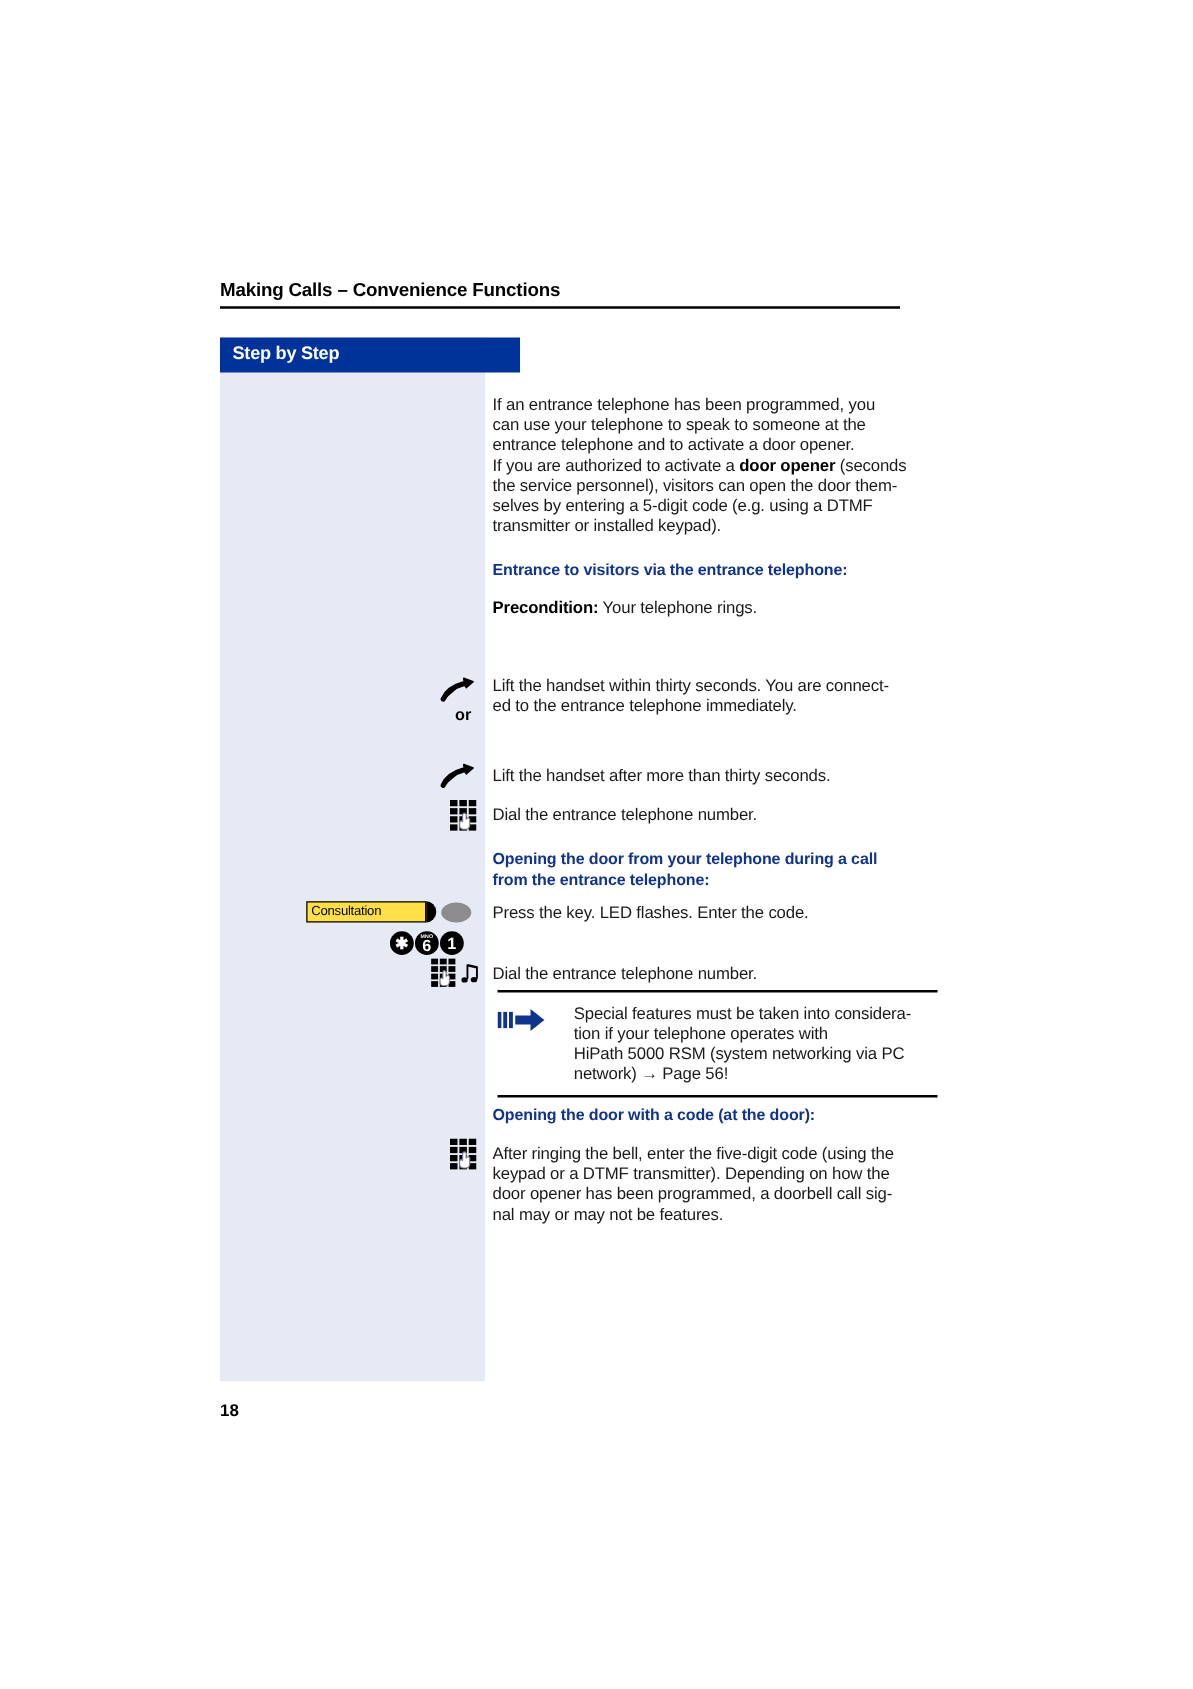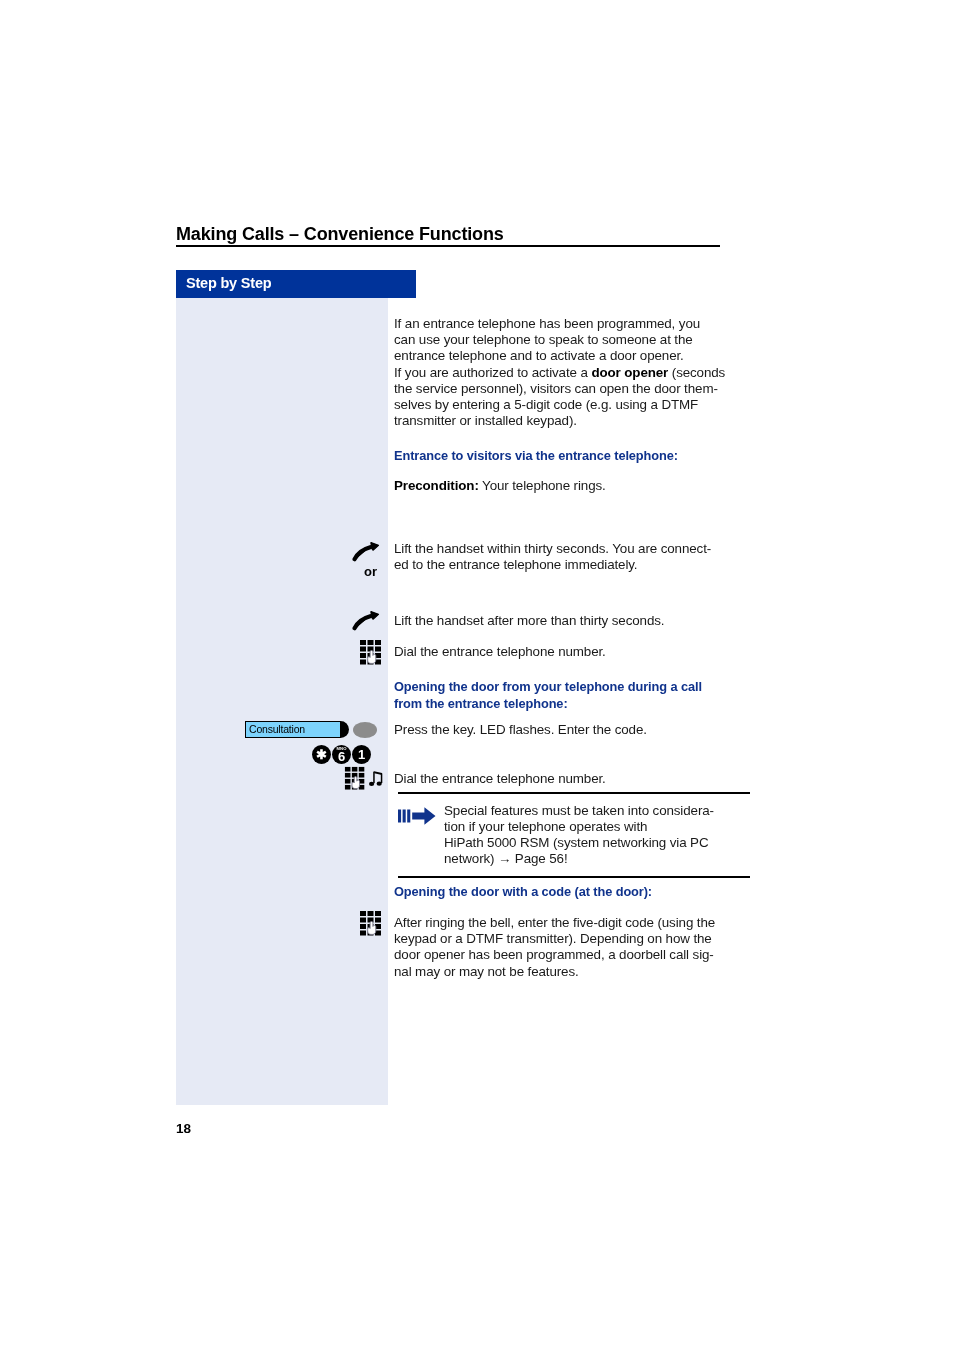--- a/index.html
+++ b/index.html
@@ -22,7 +22,7 @@
     left: 176px;
     top: 224px;
     width: 544px;
-    font-size: 18px;
+    font-size: 15px;
     font-weight: bold;
     letter-spacing: -0.15px;
     color: #000;

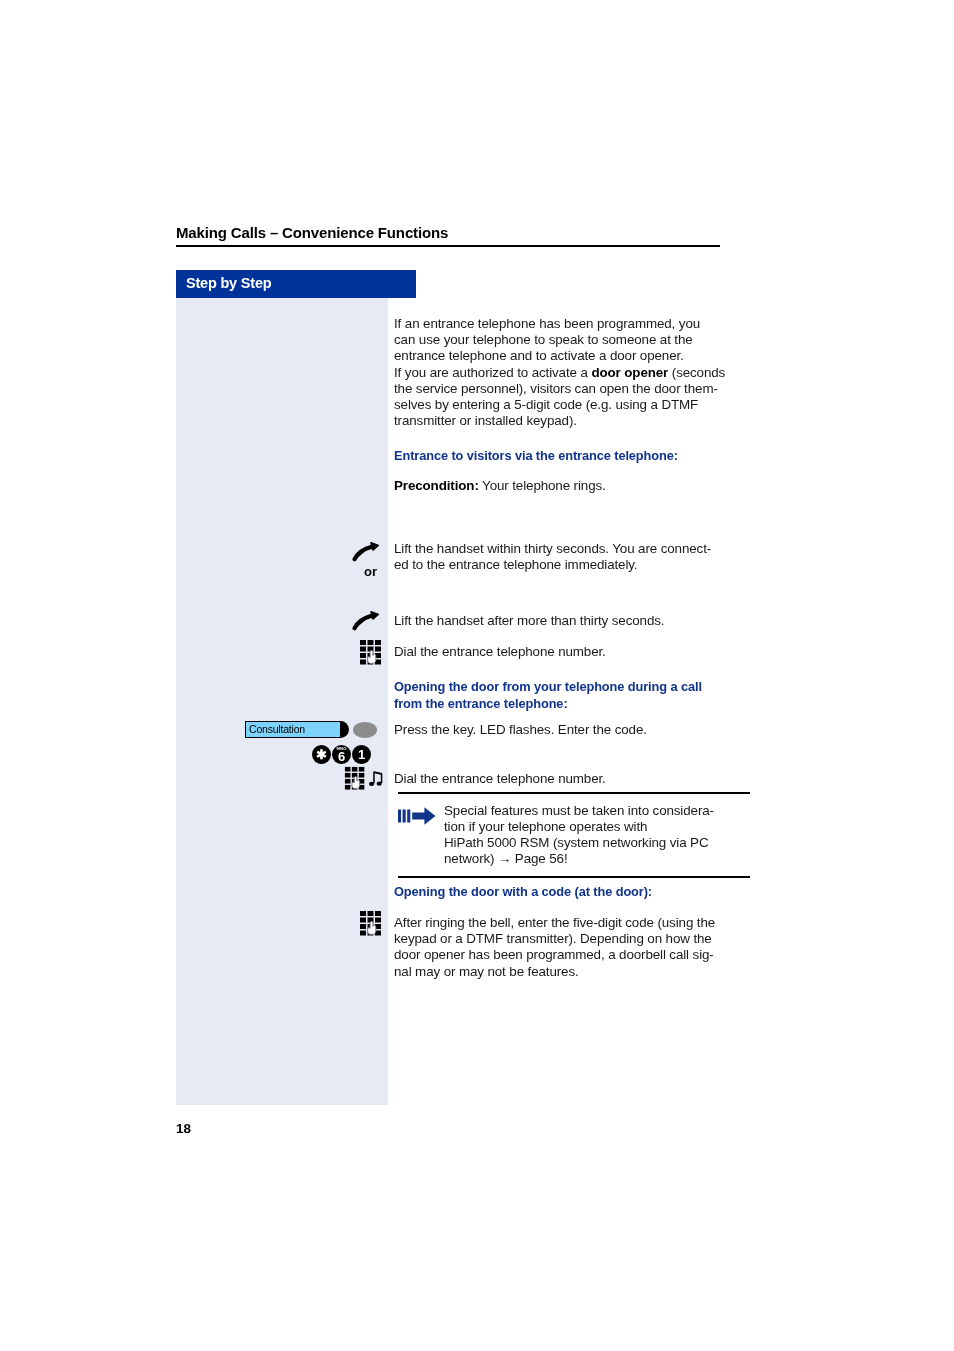--- a/index.html
+++ b/index.html
@@ -139,7 +139,7 @@
     width: 96px;
     height: 17px;
     border: 1.4px solid #000;
-    background: #7dd3fc;
+    background: #fde047;
     position: relative;
     box-sizing: border-box;
   }

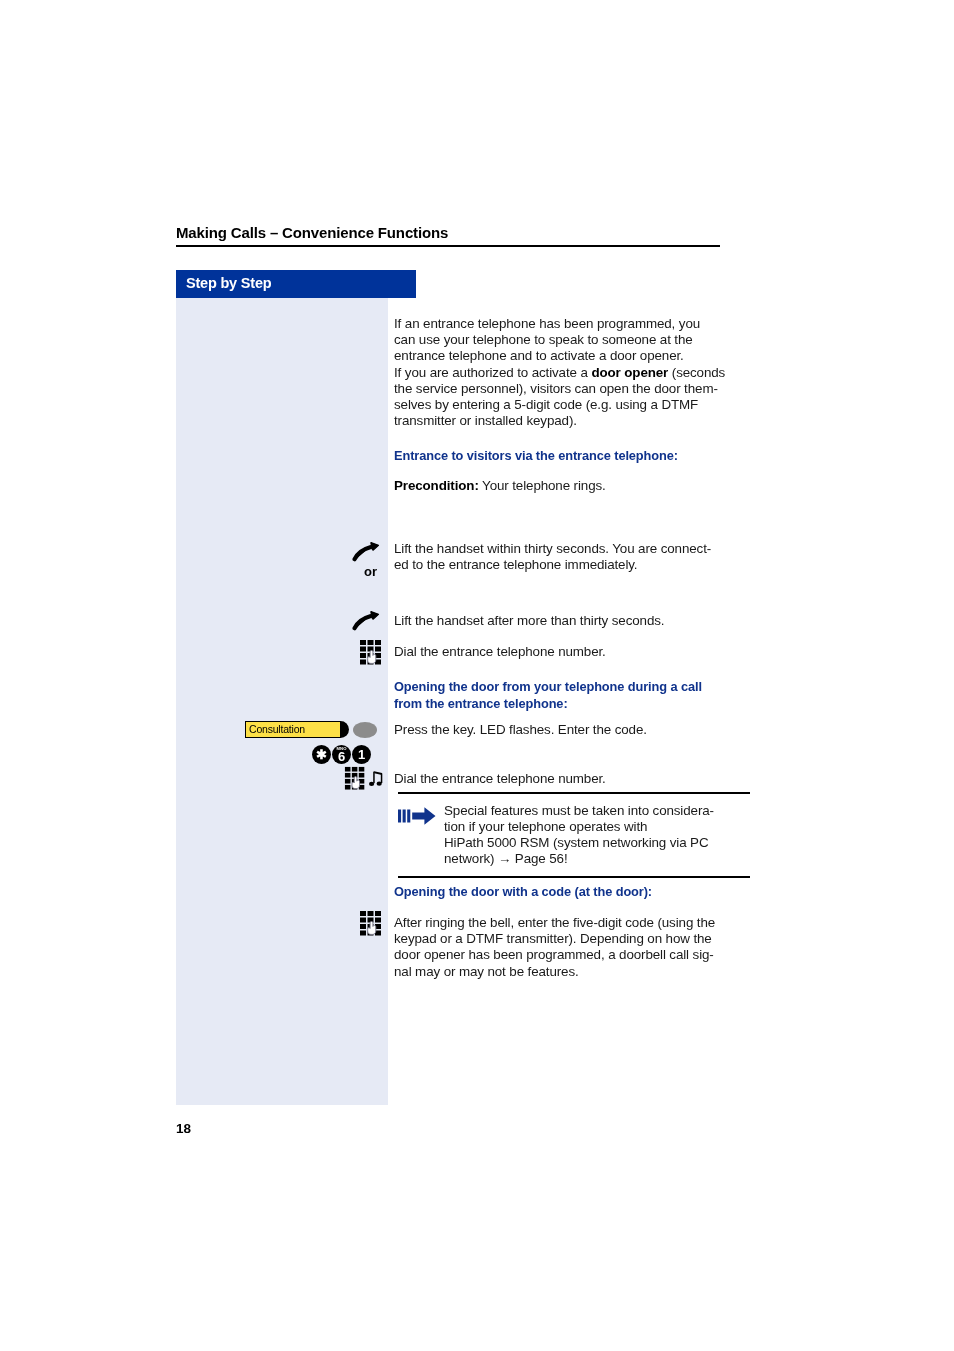--- a/index.html
+++ b/index.html
@@ -211,6 +211,7 @@
   .note-inner {
     display: flex;
     padding: 9px 0 9px 0;
+    gap: 15px;
   }
   .note-icon {
     width: 46px;

